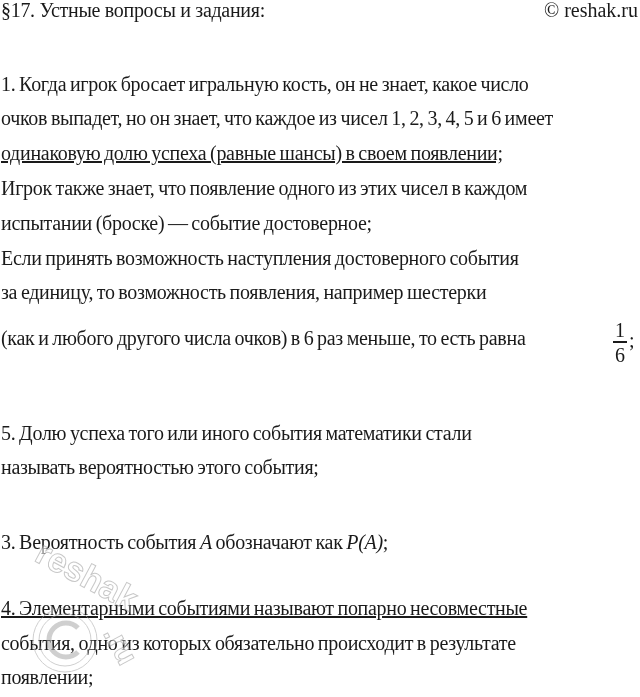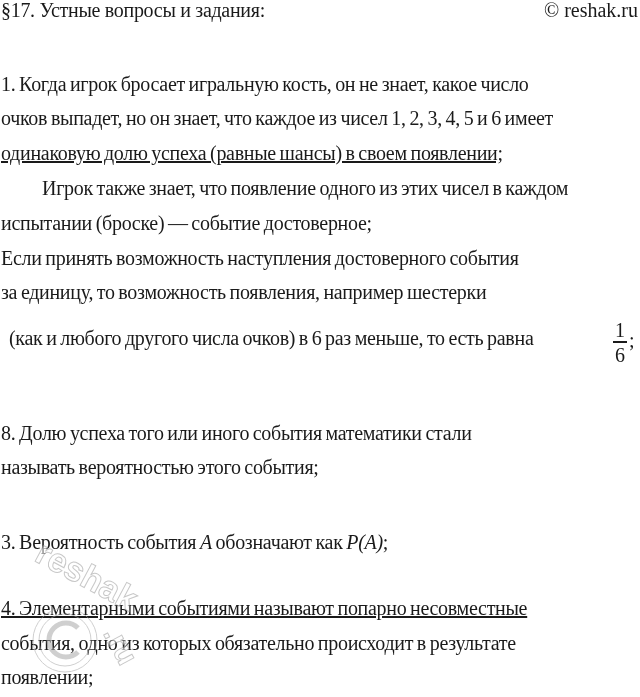--- a/index.html
+++ b/index.html
@@ -103,7 +103,7 @@
   <div class="line" style="top:73px;">1. Когда игрок бросает игральную кость, он не знает, какое число</div>
   <div class="line" style="top:107px;">очков выпадет, но он знает, что каждое из чисел 1, 2, 3, 4, 5 и 6 имеет</div>
   <div class="line" style="top:142px;text-decoration:underline;">одинаковую долю успеха (равные шансы) в своем появлении;</div>
-  <div class="line" style="top:177px;padding-left:41px;">Игрок также знает, что появление одного из этих чисел в каждом</div>
+  <div class="line" style="top:177px;">Игрок также знает, что появление одного из этих чисел в каждом</div>
   <div class="line" style="top:212px;">испытании (броске) — событие достоверное;</div>
   <div class="line" style="top:247px;">Если принять возможность наступления достоверного события</div>
   <div class="line" style="top:281px;">за единицу, то возможность появления, например шестерки</div>

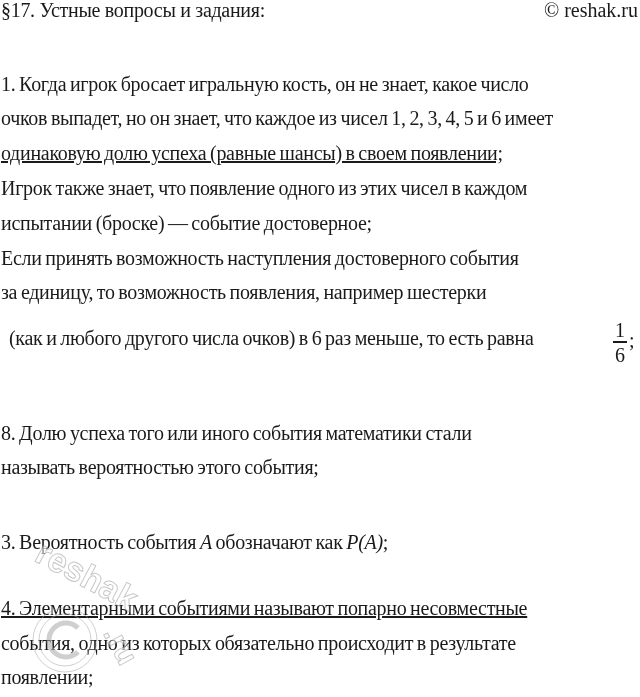--- a/index.html
+++ b/index.html
@@ -107,7 +107,7 @@
   <div class="line" style="top:212px;">испытании (броске) — событие достоверное;</div>
   <div class="line" style="top:247px;">Если принять возможность наступления достоверного события</div>
   <div class="line" style="top:281px;">за единицу, то возможность появления, например шестерки</div>
-  <div class="line" style="top:327px;margin-left:8px;">(как и любого другого числа очков) в 6 раз меньше, то есть равна</div>
+  <div class="line" style="top:327px;">(как и любого другого числа очков) в 6 раз меньше, то есть равна</div>
 
   <div class="fraction">
     <span class="num">1</span>

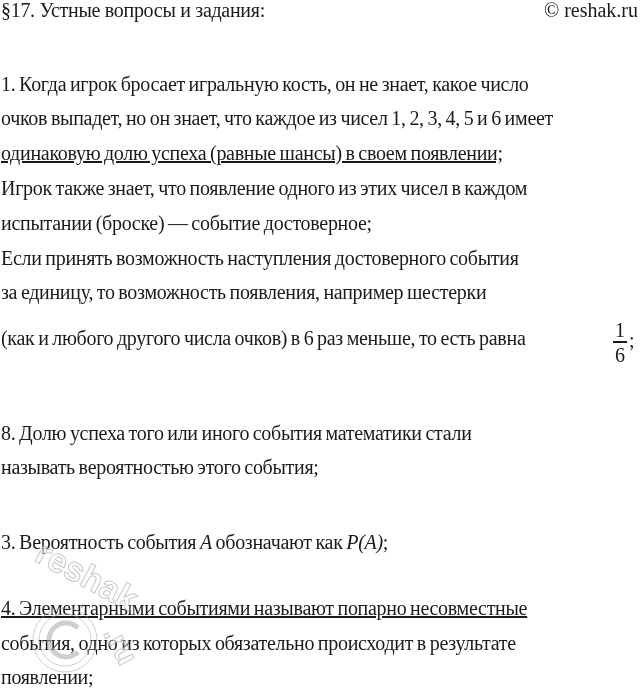--- a/index.html
+++ b/index.html
@@ -116,7 +116,7 @@
   </div>
   <div class="frac-semicolon">;</div>
 
-  <div class="line" style="top:422px;">8. Долю успеха того или иного события математики стали</div>
+  <div class="line" style="top:422px;">5. Долю успеха того или иного события математики стали</div>
   <div class="line" style="top:456px;">называть вероятностью этого события;</div>
 
   <div class="line" style="top:531px;font-family:Liberation Serif, serif;">

